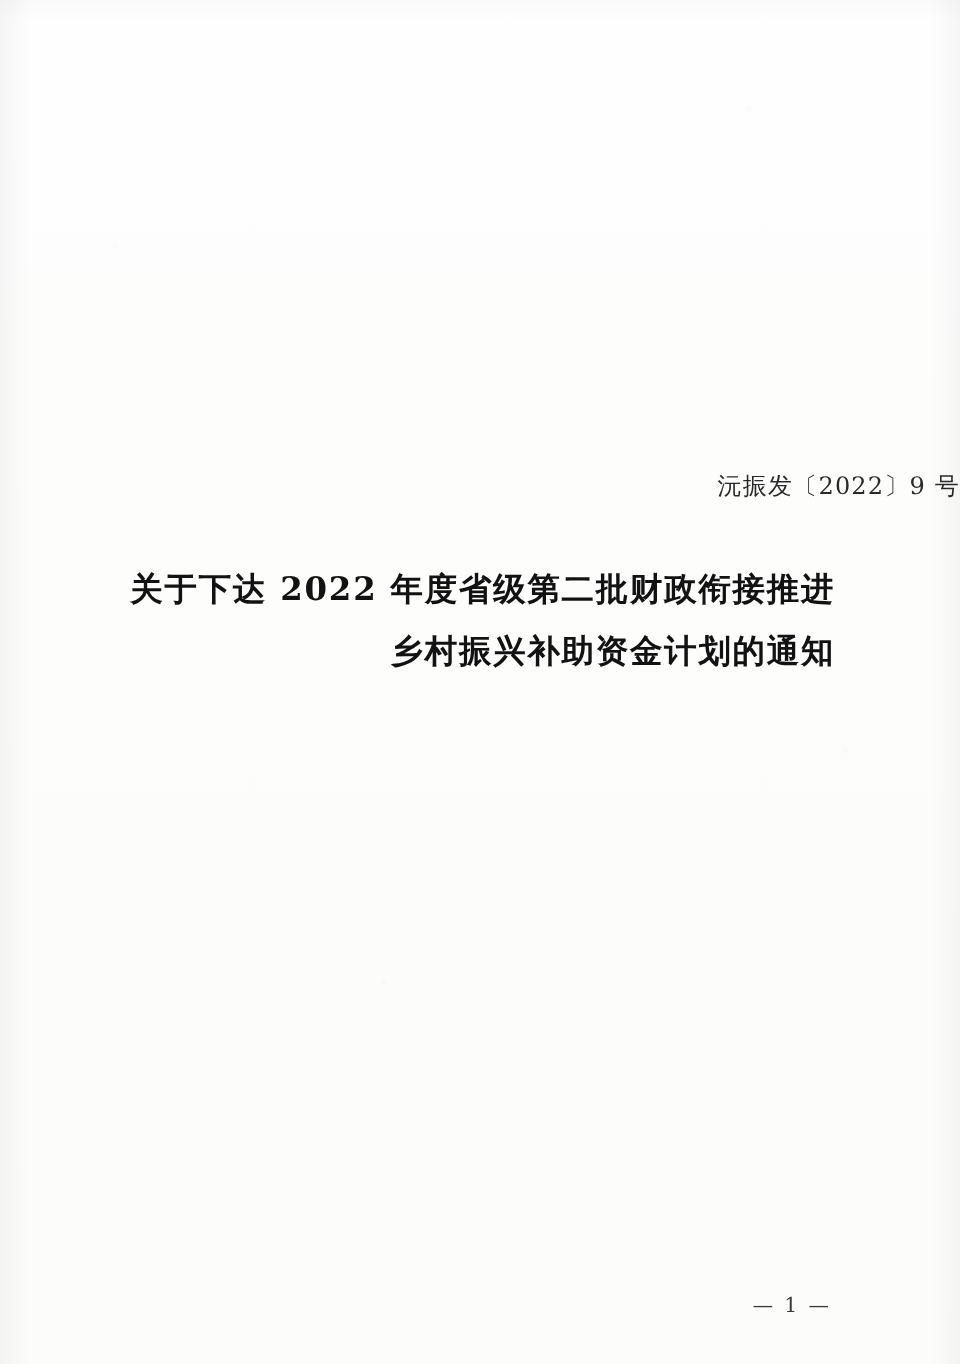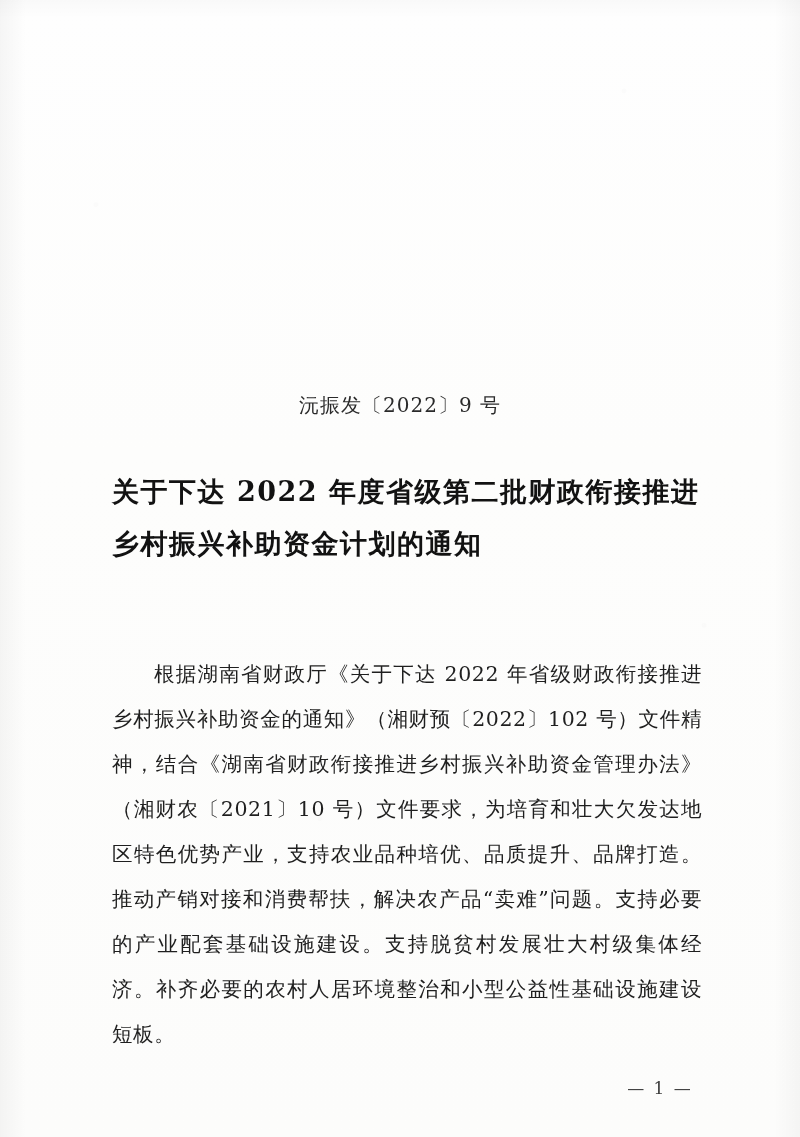--- a/index.html
+++ b/index.html
@@ -48,7 +48,7 @@
     left: 0;
     top: 392px;
     width: 800px;
-    text-align: center;
+    text-align: right;
     font-size: 20px;
     letter-spacing: 1px;
     color: #2a2a2a;

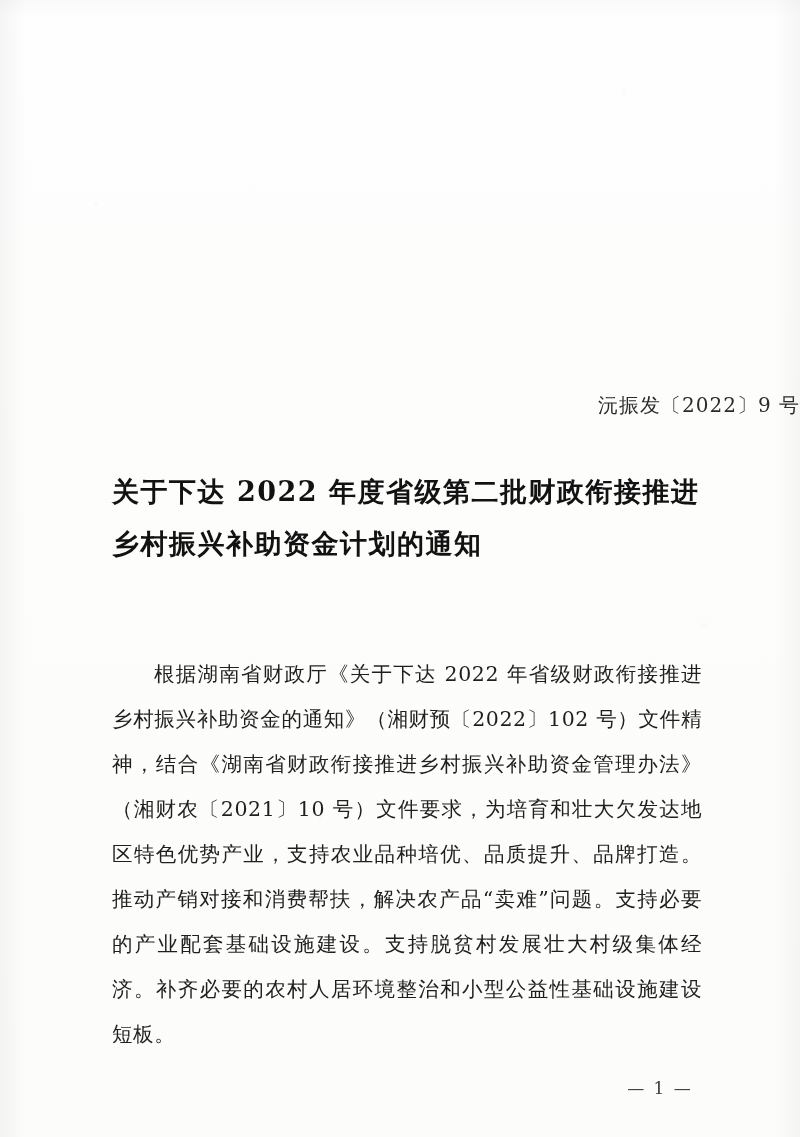--- a/index.html
+++ b/index.html
@@ -58,10 +58,10 @@
   
   .title-block {
     position: absolute;
-    left: 112px;
+    left: 96px;
     top: 466px;
     width: 600px;
-    text-align: left;
+    text-align: right;
   }
   .title-line {
     font-size: 27px;

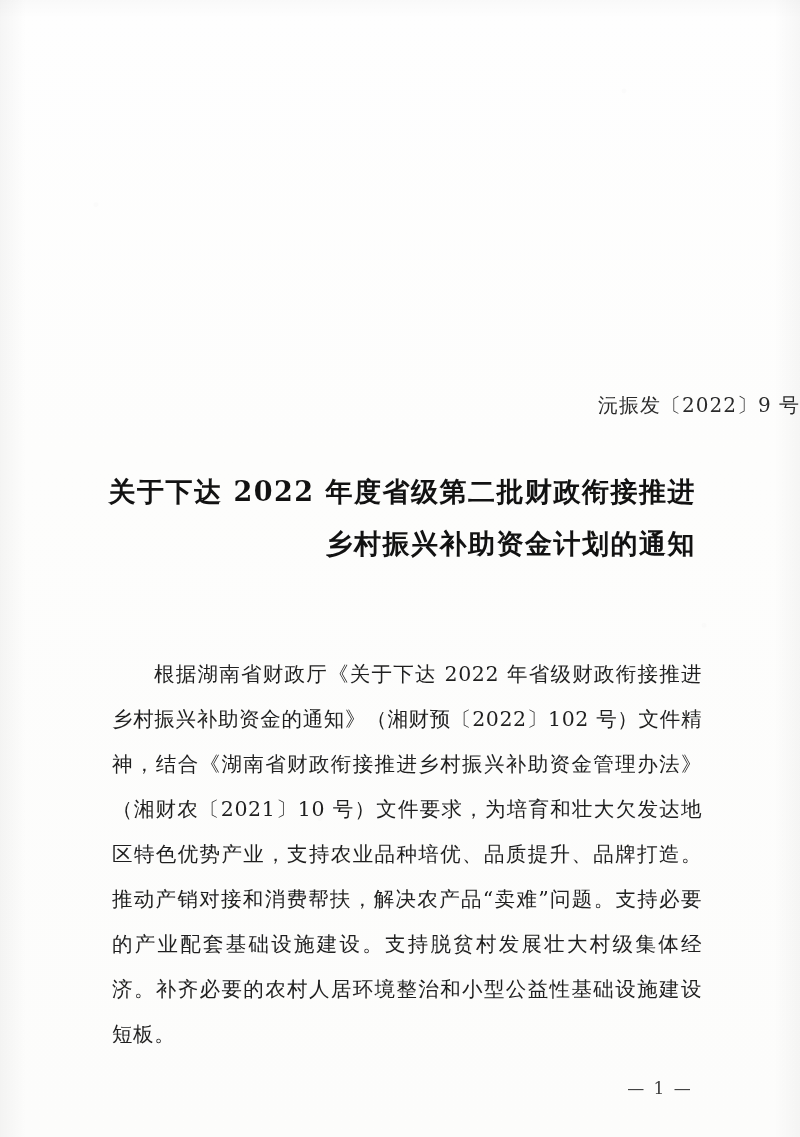--- a/index.html
+++ b/index.html
@@ -152,7 +152,6 @@
     </div>
 
 
-    <div class="body-para">根据湖南省财政厅《关于下达 2022 年省级财政衔接推进乡村振兴补助资金的通知》（湘财预〔2022〕102 号）文件精神，结合《湖南省财政衔接推进乡村振兴补助资金管理办法》（湘财农〔2021〕10 号）文件要求，为培育和壮大欠发达地区特色优势产业，支持农业品种培优、品质提升、品牌打造。推动产销对接和消费帮扶，解决农产品“卖难”问题。支持必要的产业配套基础设施建设。支持脱贫村发展壮大村级集体经济。补齐必要的农村人居环境整治和小型公益性基础设施建设短板。</div>
 
     <div class="page-footer">
       <span class="pf-inner">— 1 —</span>

